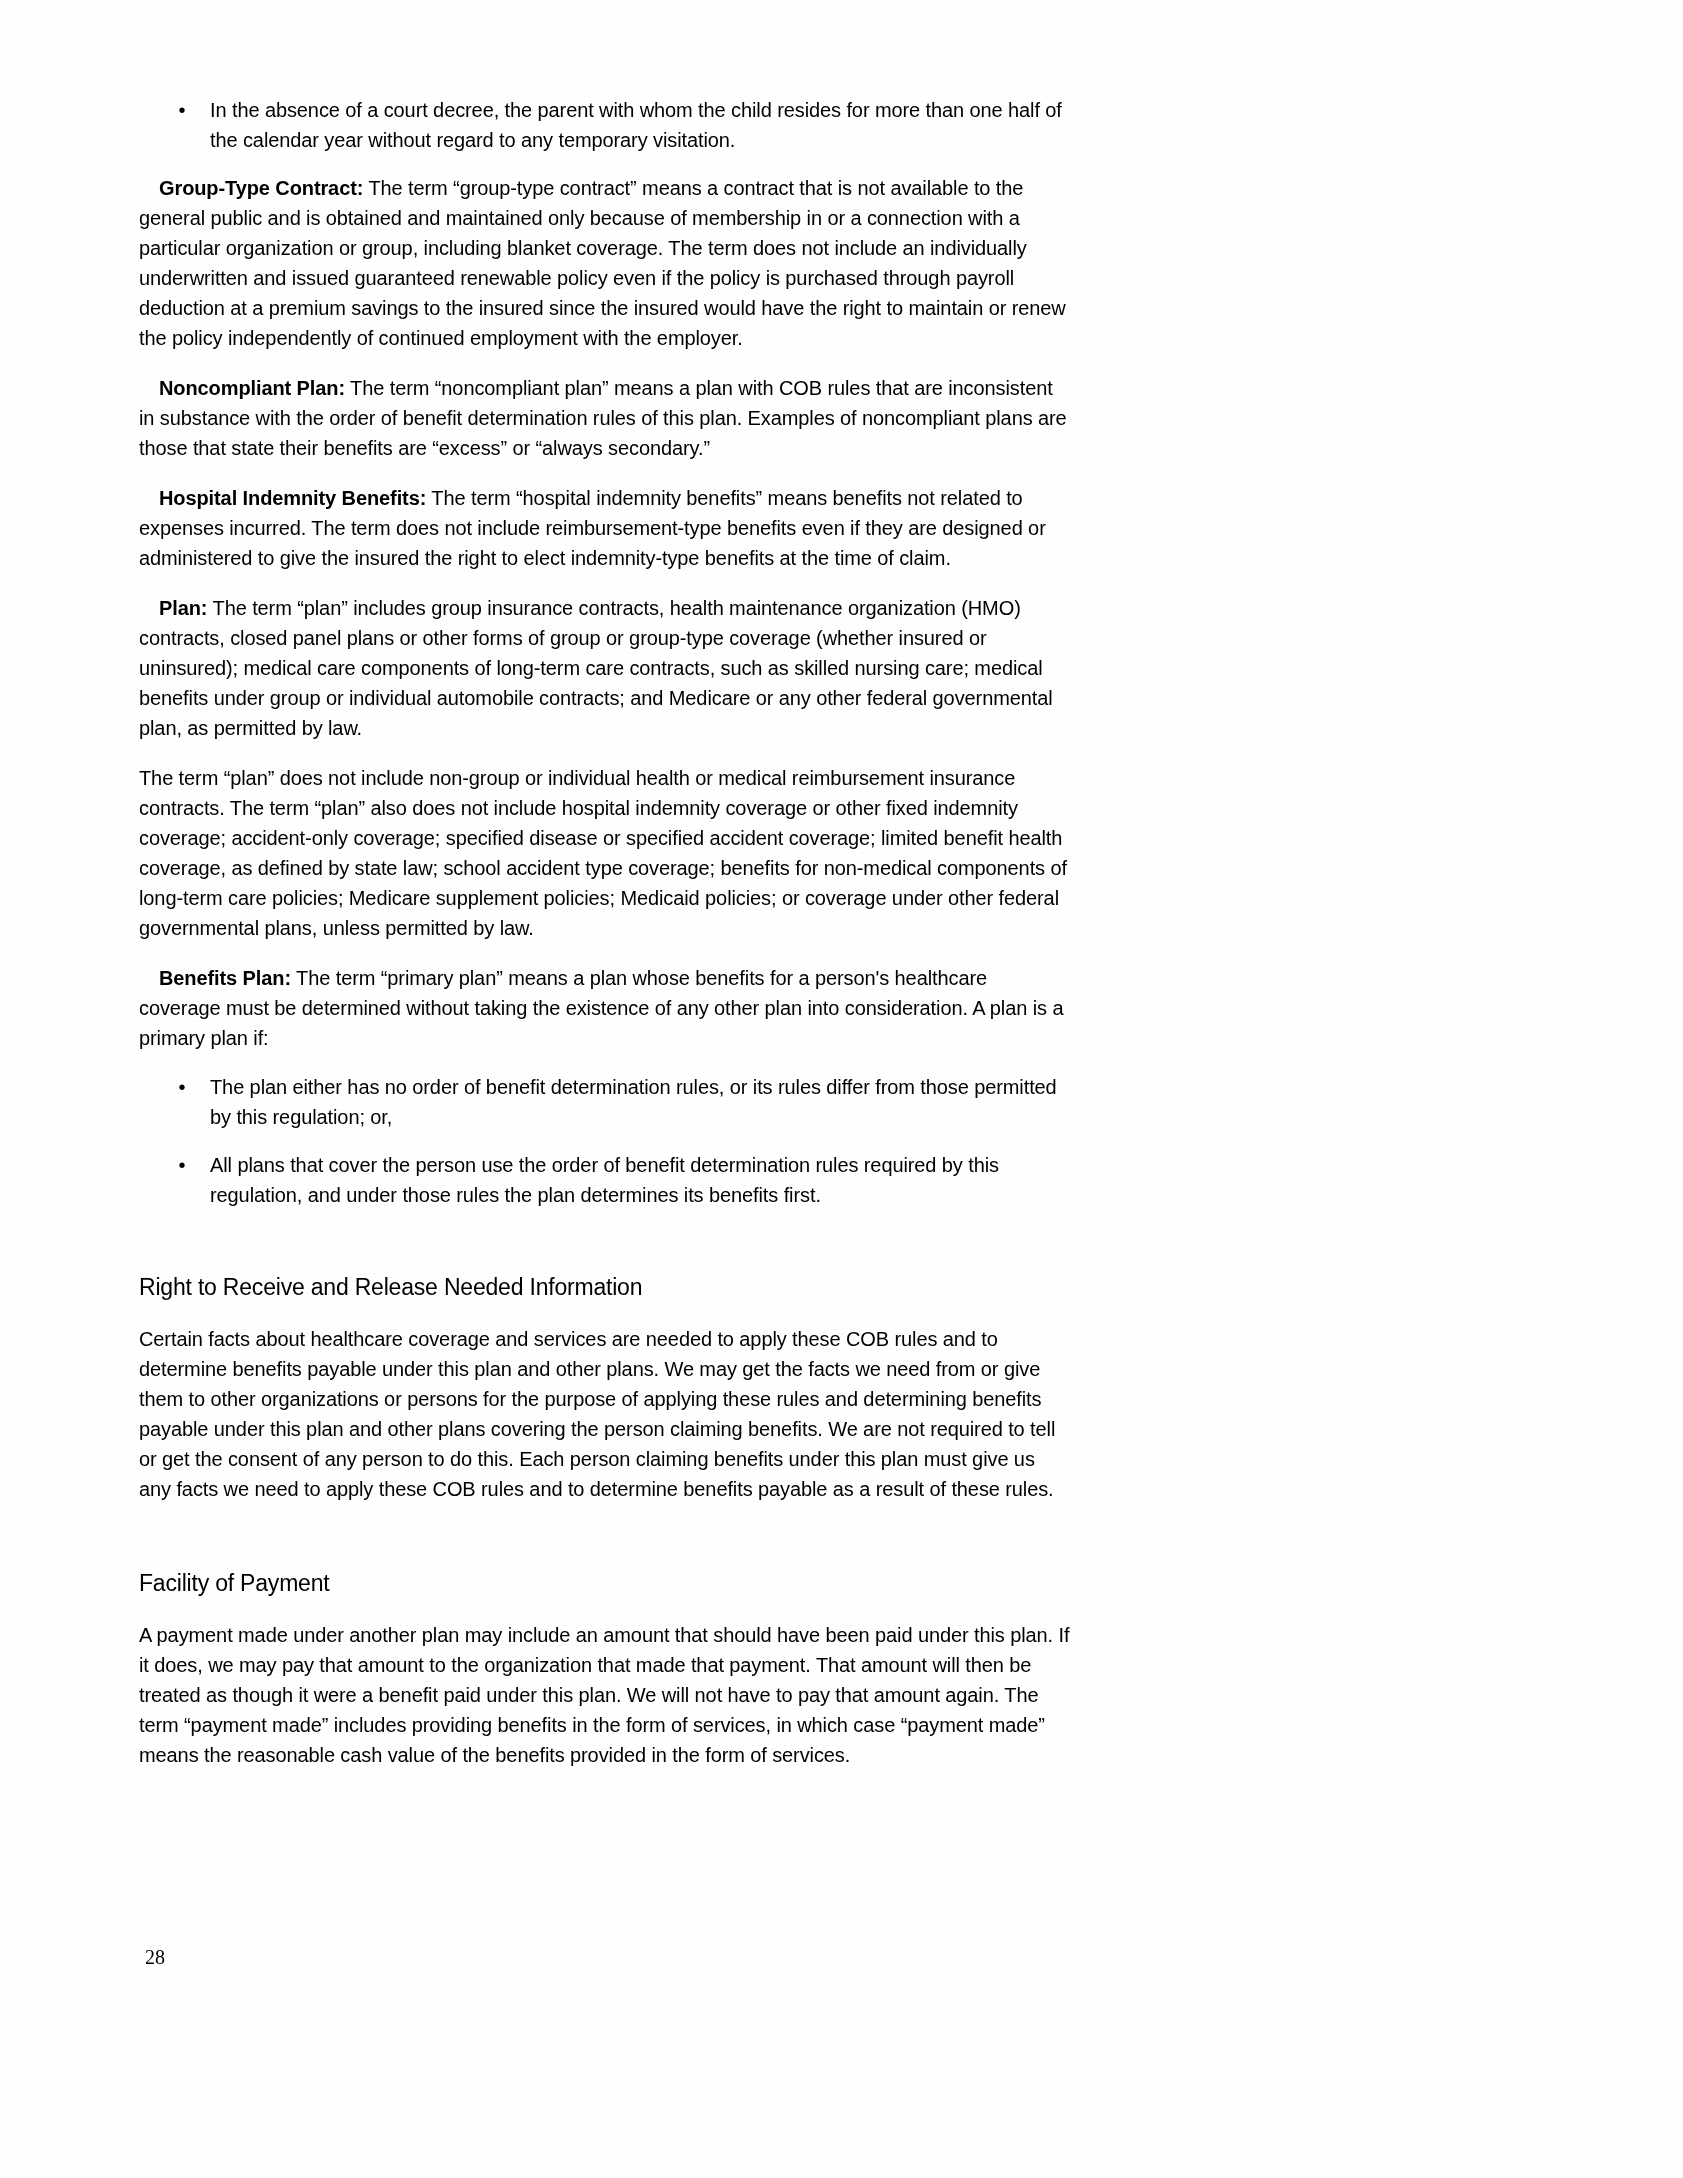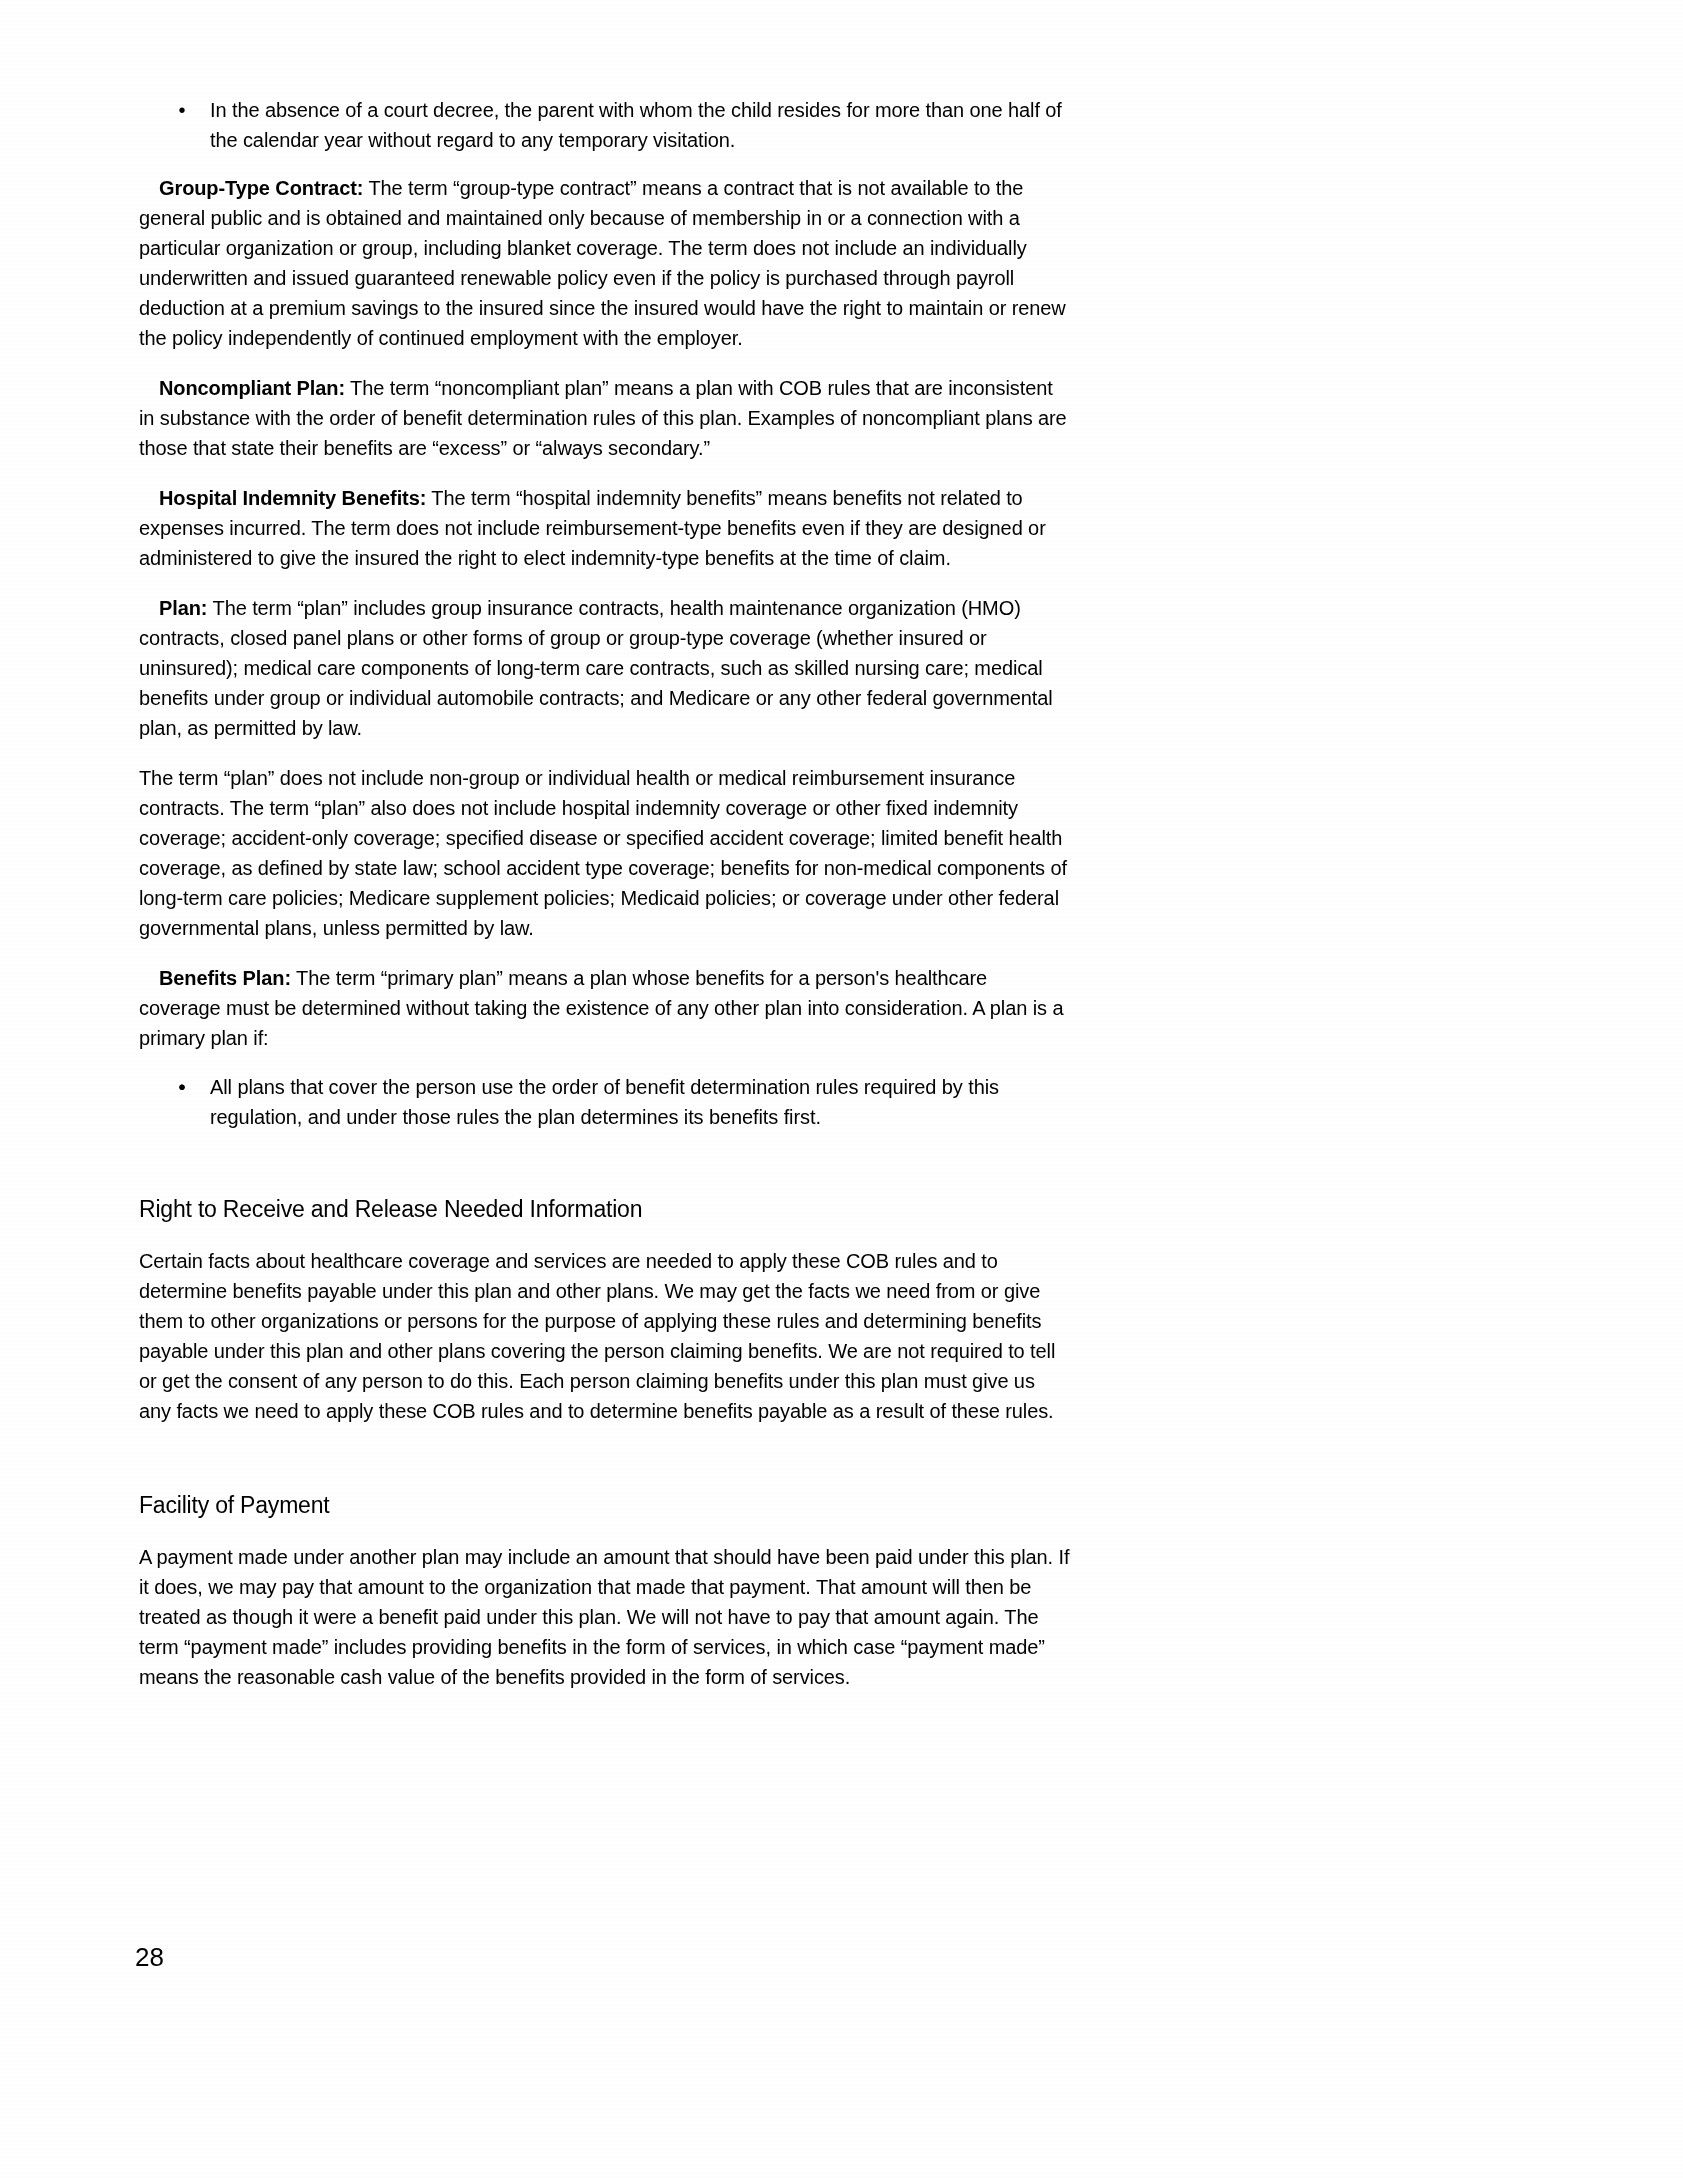--- a/index.html
+++ b/index.html
@@ -163,6 +163,7 @@
     <ul class="bullets bullet-block">
       <li>
         <span class="bullet-mark">•</span>
+        <span>The plan either has no order of benefit determination rules, or its rules differ from those permitted by this regulation; or,</span>
       </li>
       <li>
         <span class="bullet-mark">•</span>

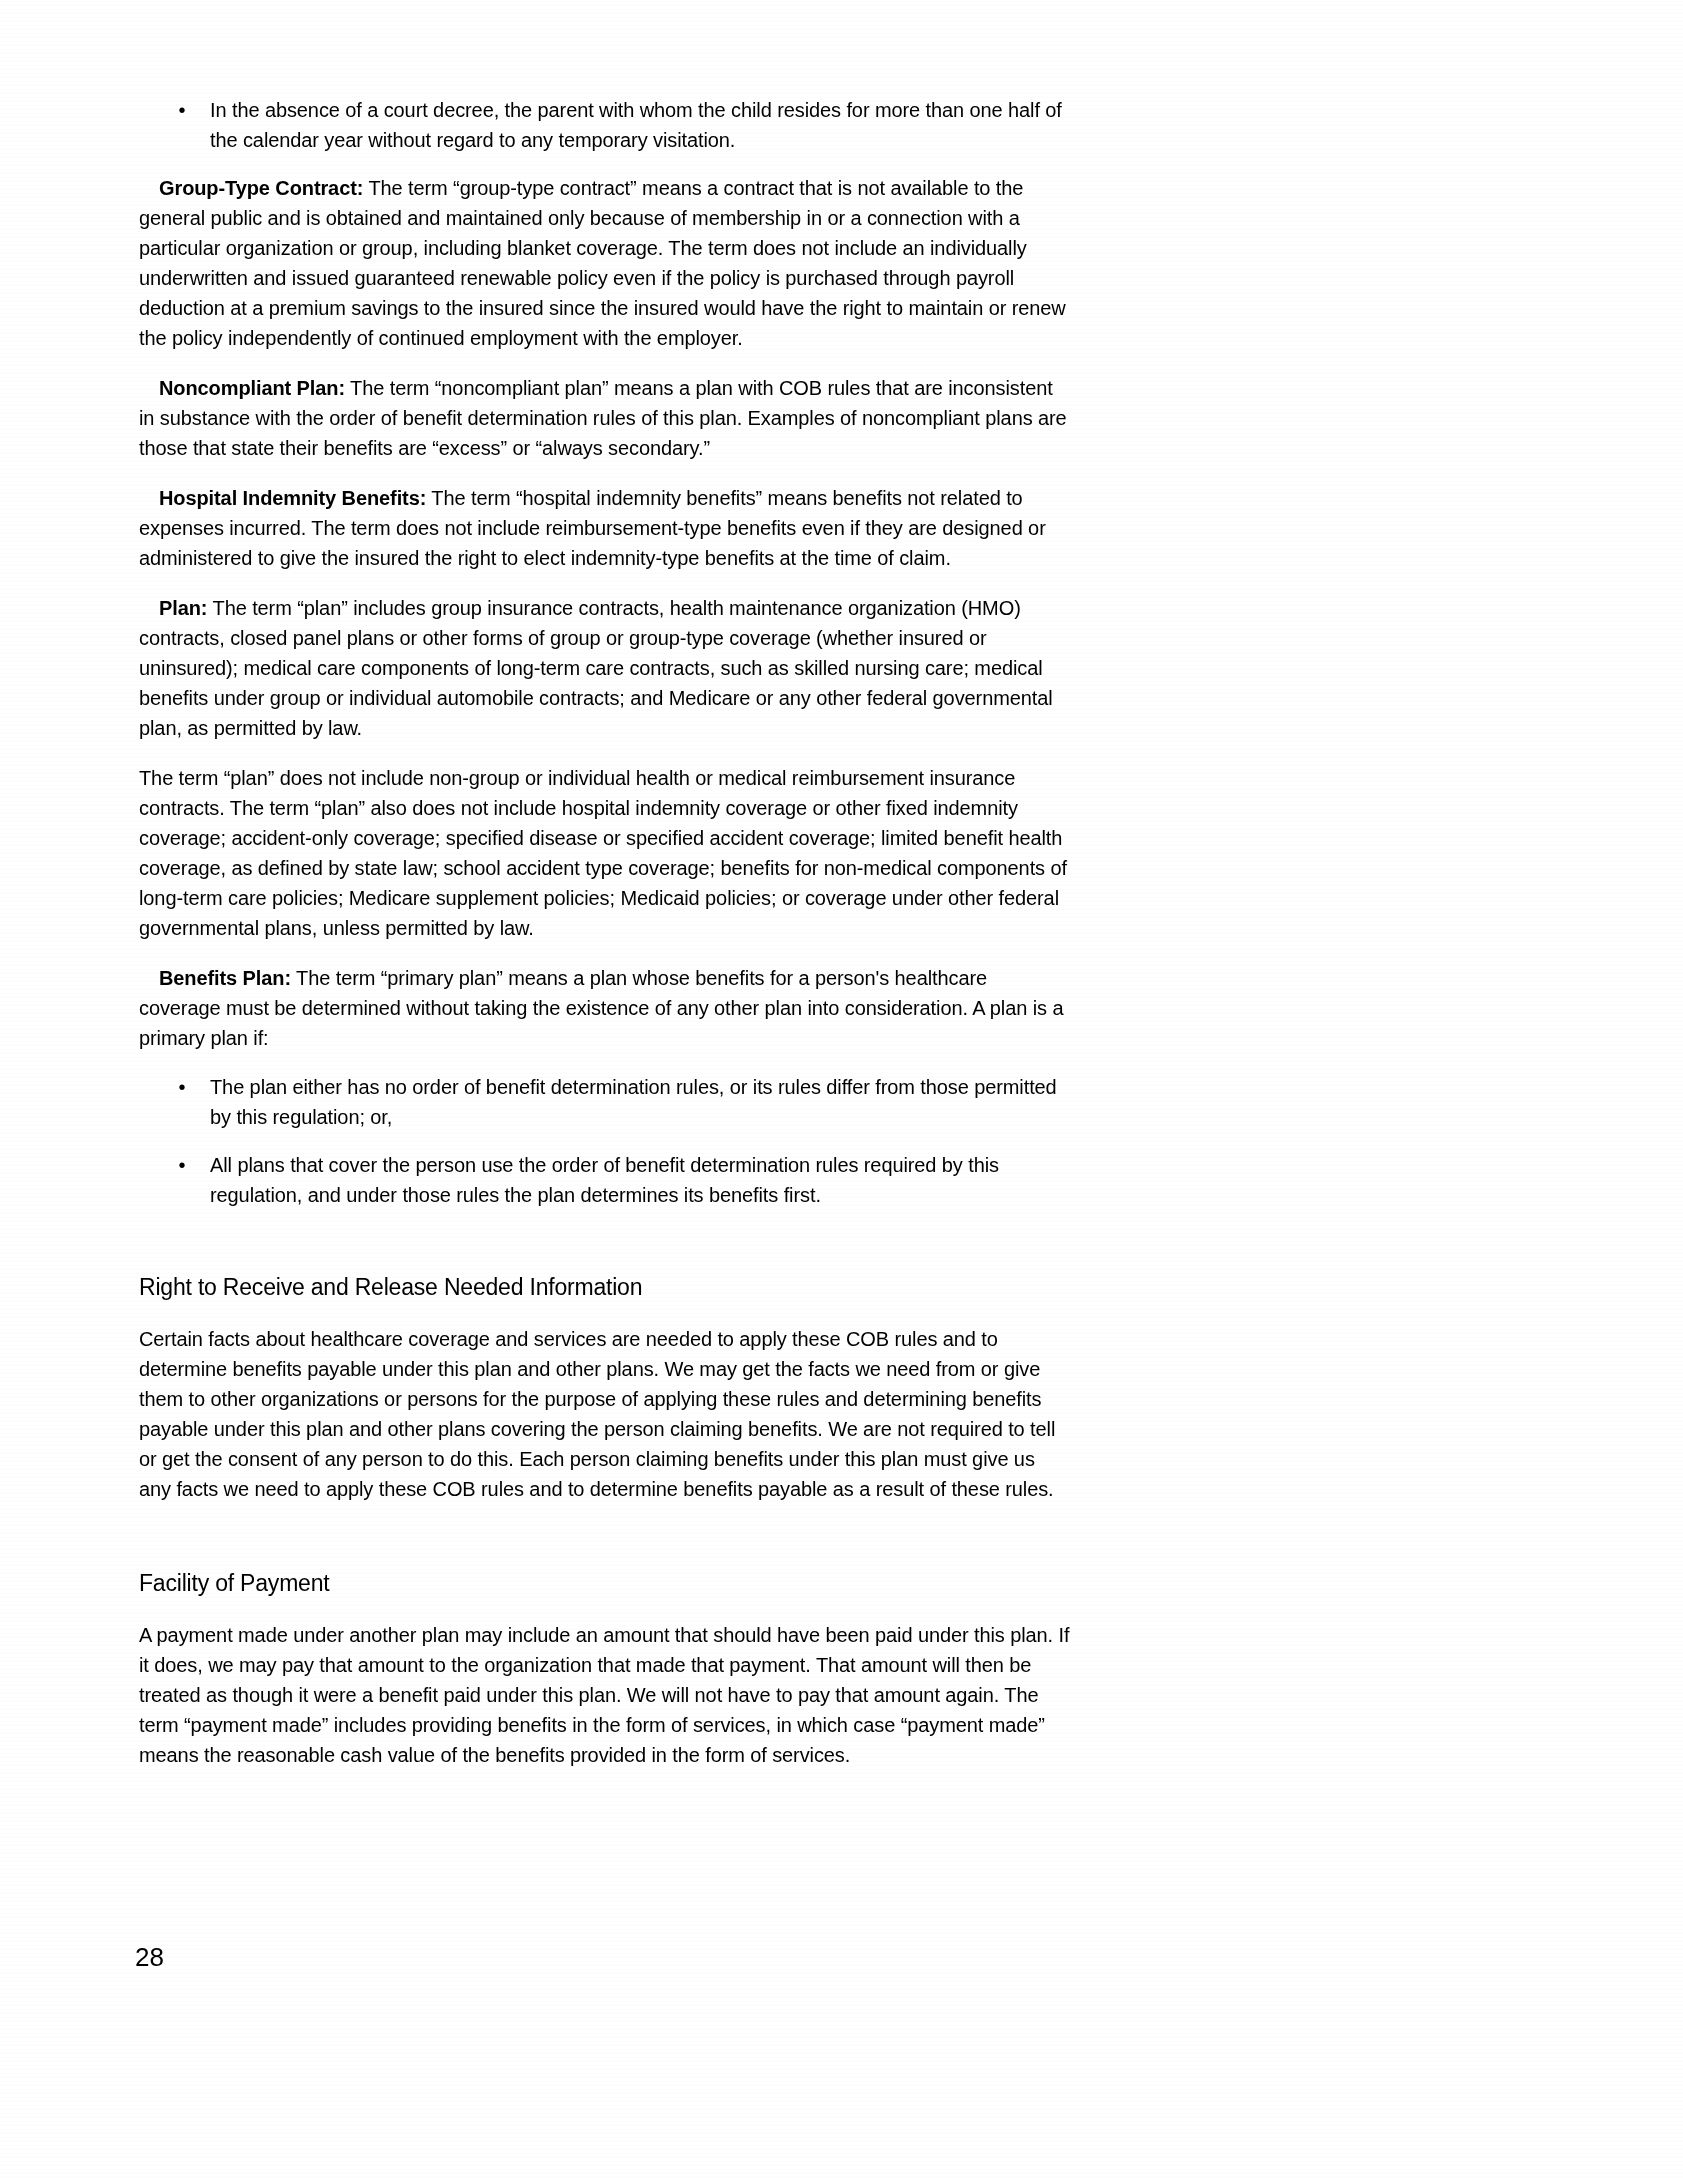--- a/index.html
+++ b/index.html
@@ -101,11 +101,11 @@
 
   .page-number {
     position: absolute;
-    left: 135px;
+    left: 145px;
     top: 1944px;
-    font-size: 26px;
+    font-size: 20px;
     line-height: 26px;
-    font-family: Liberation Sans, sans-serif;
+    font-family: Liberation Serif, serif;
     font-stretch: condensed;
   }
 

